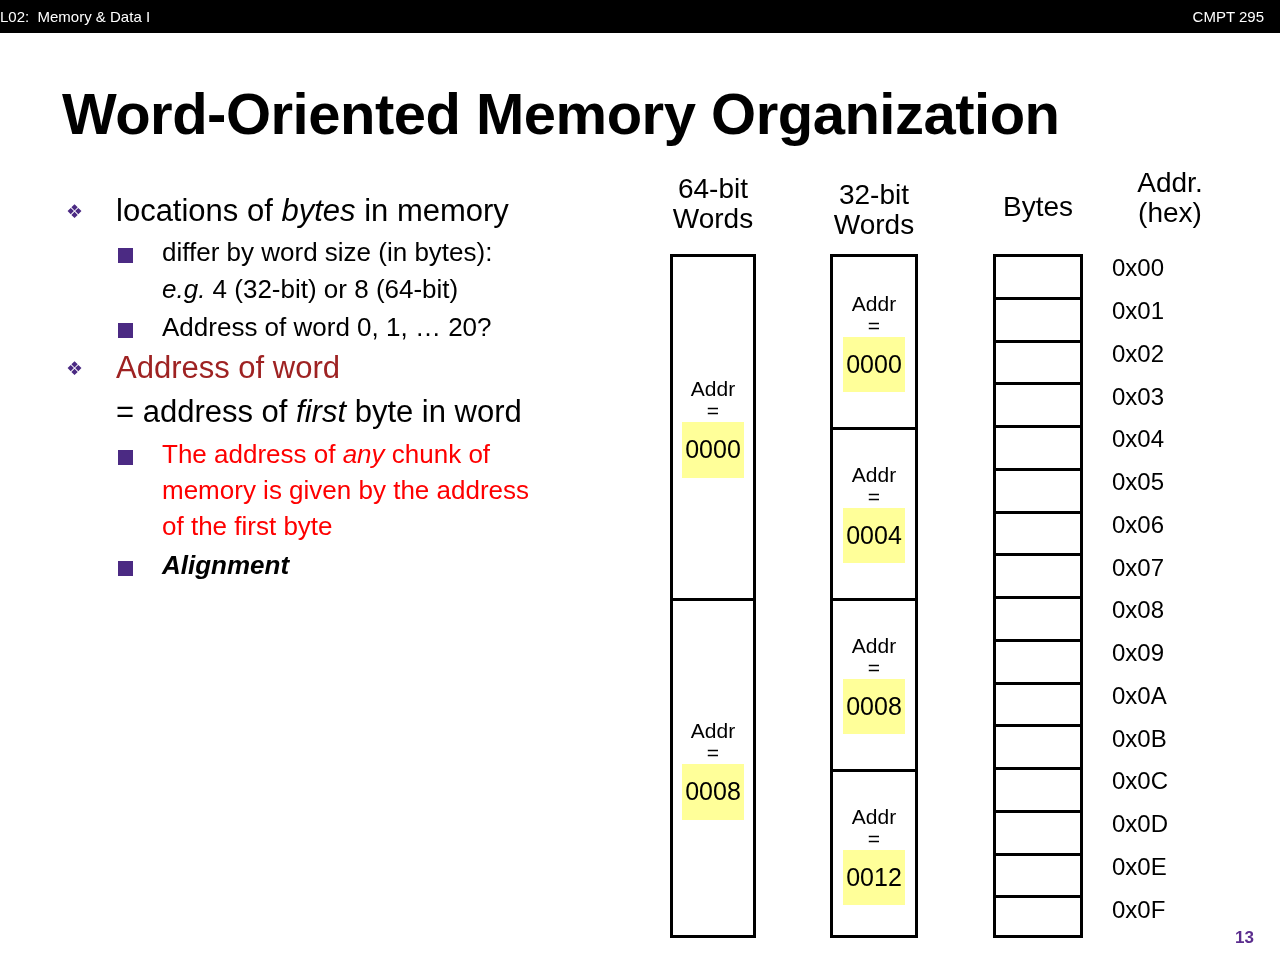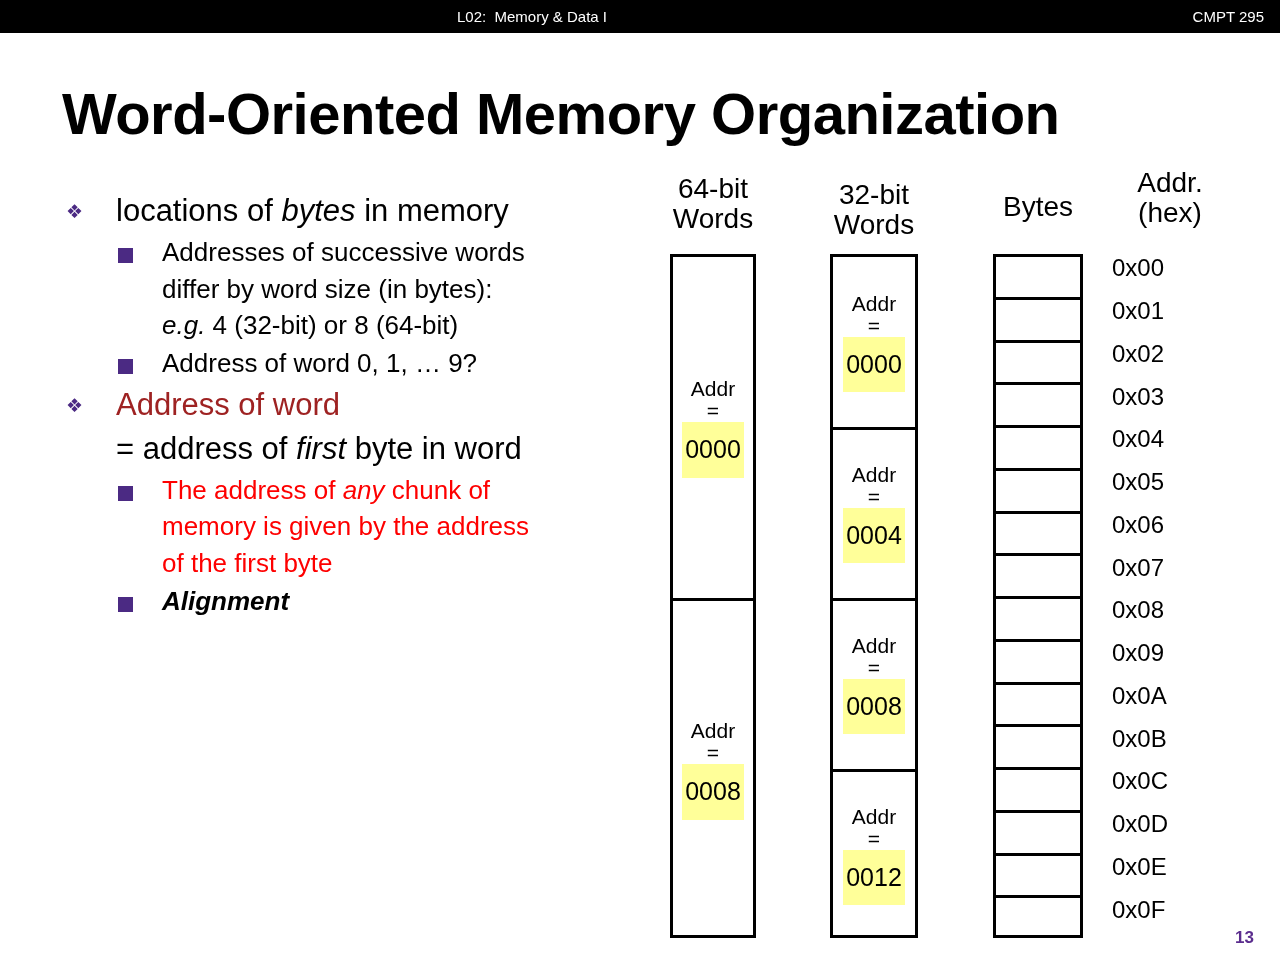--- a/index.html
+++ b/index.html
@@ -16,7 +16,7 @@
   }
   .topbar .lecture{
     position:absolute;left:0;top:0;width:1064px;height:33px;
-    line-height:33px;text-align:center;font-size:15px;white-space:pre;
+    line-height:33px;font-size:15px;white-space:pre;
   }
   .topbar .course{
     position:absolute;right:16px;top:0;height:26px;line-height:33px;

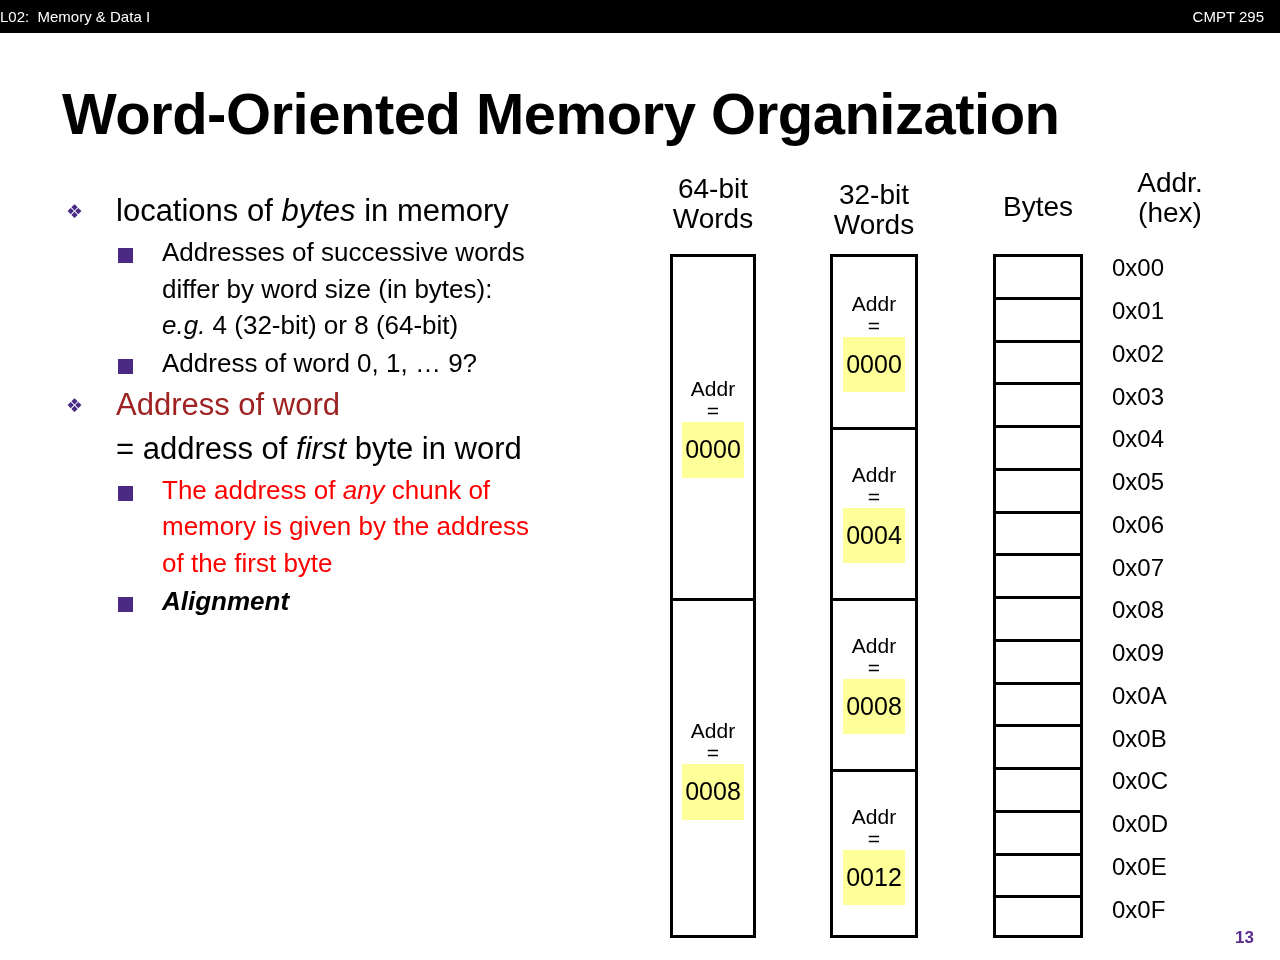--- a/index.html
+++ b/index.html
@@ -108,7 +108,6 @@
     <div class="lvl2">
       <span class="sq"></span>
       <div class="txt">
-        <div><span>Addresses of successive words</span></div>
         <div><span>differ by word size (in bytes):</span></div>
         <div><span class="ital">e.g.</span><span> 4 (32-bit) or 8 (64-bit)</span></div>
       </div>

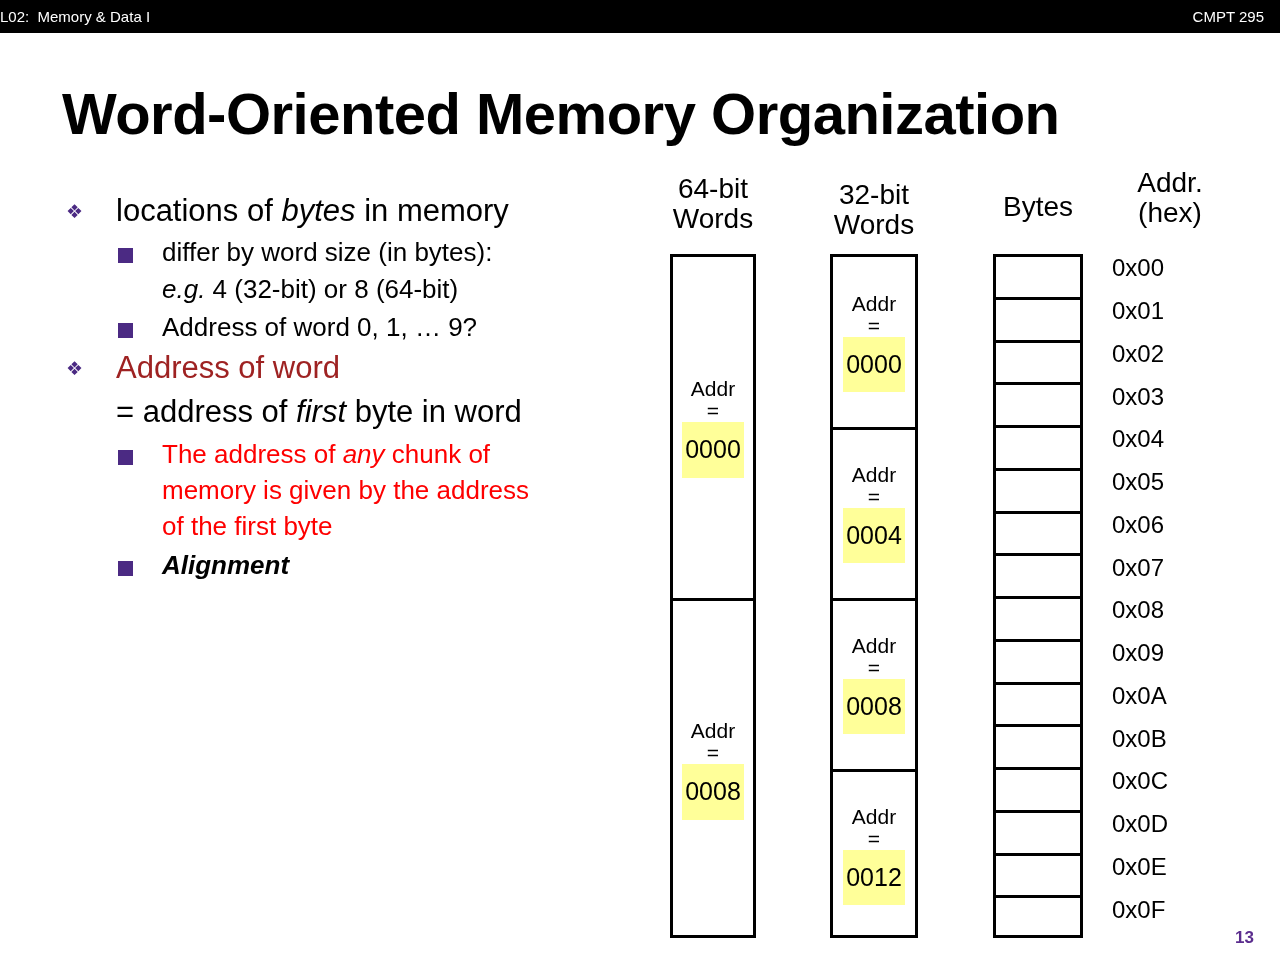--- a/index.html
+++ b/index.html
@@ -115,7 +115,7 @@
     <div class="lvl2">
       <span class="sq"></span>
       <div class="txt">
-        <div><span>Address of word 0, 1, … 9?</span></div>
+        <div><span>Address of word 0, 1, … 20?</span></div>
       </div>
     </div>
     <div class="lvl1 red-head">

